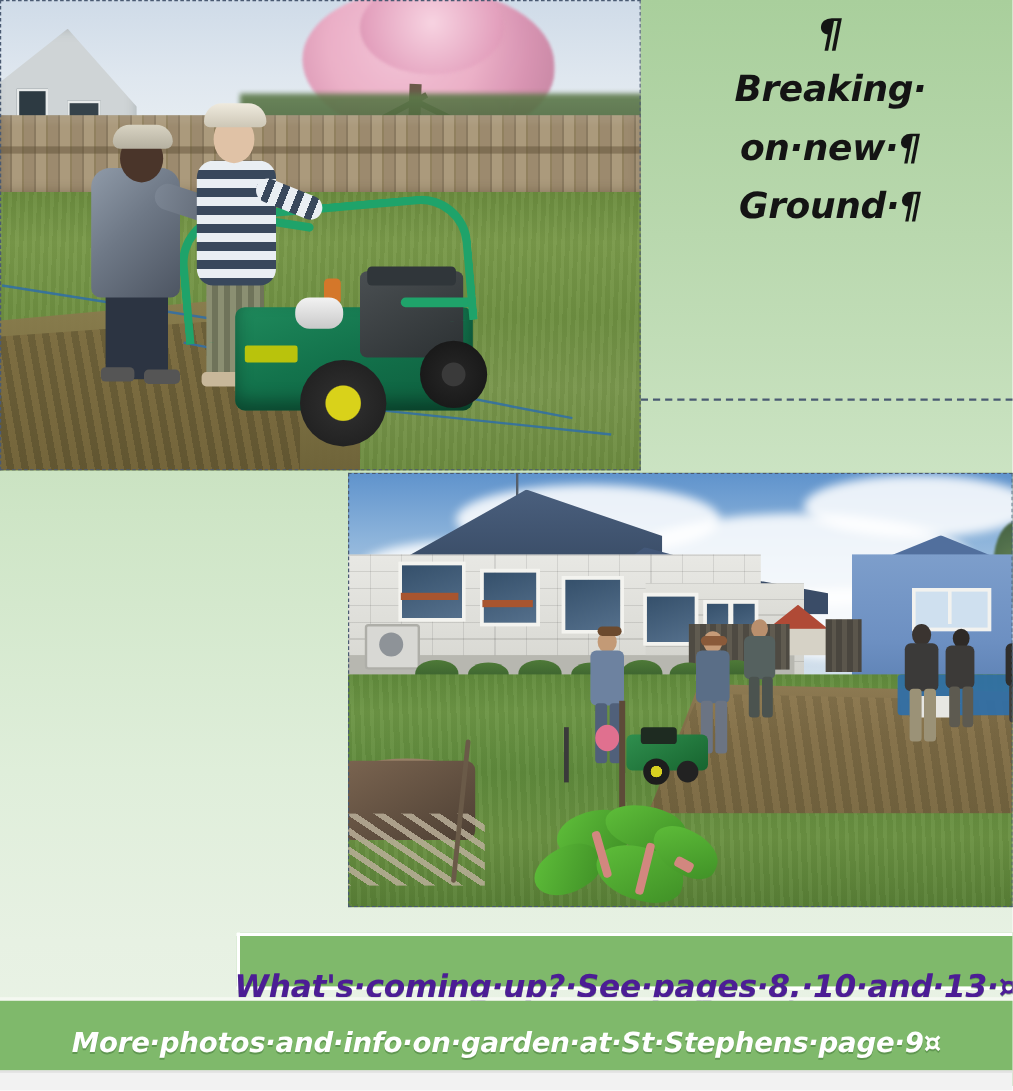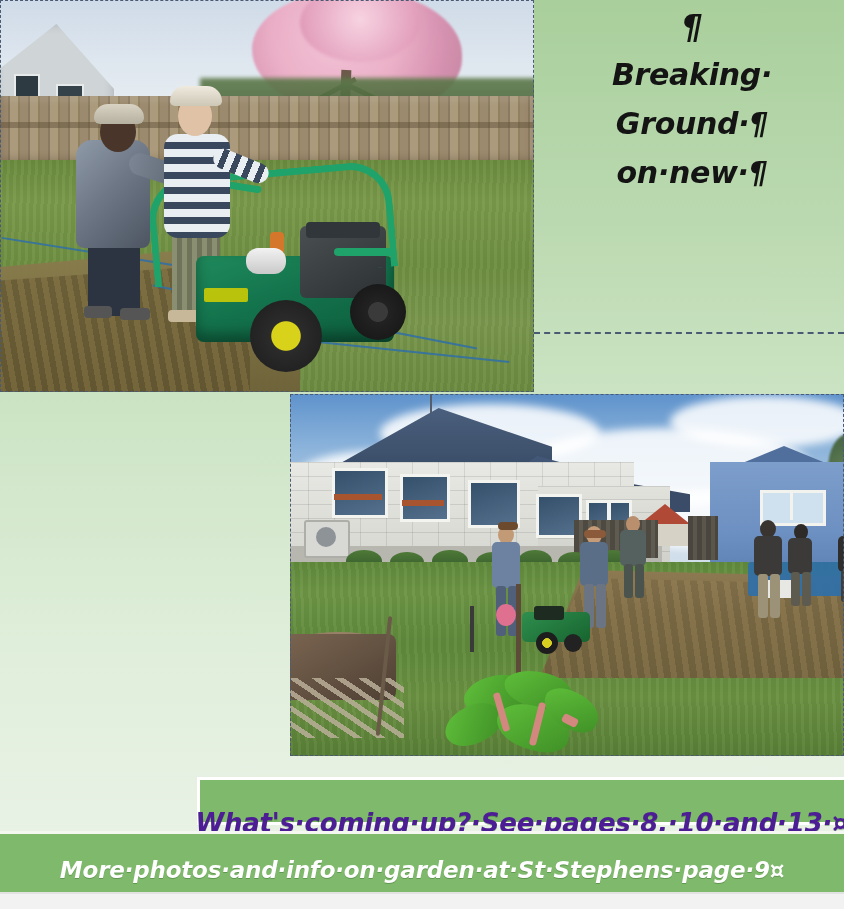--- a/index.html
+++ b/index.html
@@ -423,8 +423,8 @@
   <div id="title-block">
     <div class="tline pil">¶</div>
     <div class="tline">Breaking·</div>
+    <div class="tline">on·new·¶</div>
     <div class="tline">Ground·¶</div>
-    <div class="tline">on·new·¶</div>
   </div>
 
   <div id="bar-upcoming">

